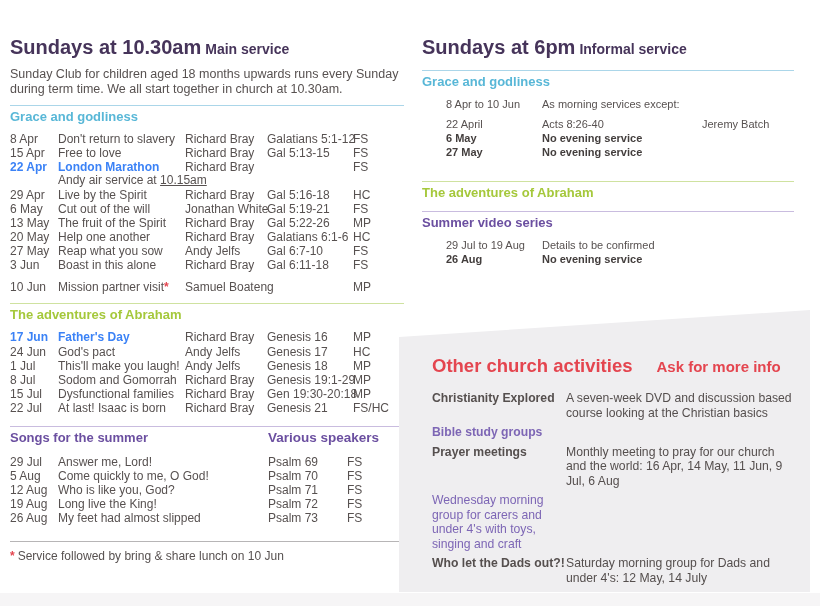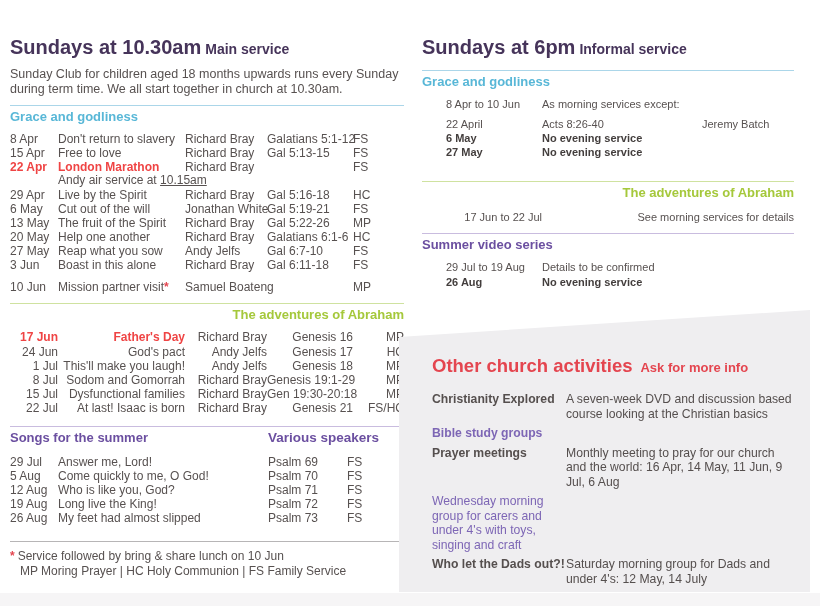--- a/index.html
+++ b/index.html
@@ -41,7 +41,7 @@
        font-size:12px;line-height:14.1px;color:var(--body);white-space:nowrap;}
   .row span{overflow:visible;}
   .row.gap{margin-top:8px;}
-  .bold-dt .c-date,.bold-dt .c-title{font-weight:bold;color:#ef4444;}
+  .bold-dt .c-date,.bold-dt .c-title{font-weight:bold;color:#3b82f6;}
   .note{margin-left:48px;font-size:12px;line-height:13.5px;color:var(--body);}
   .note .u{text-decoration:underline;}
   .ast{color:var(--red);font-weight:bold;}

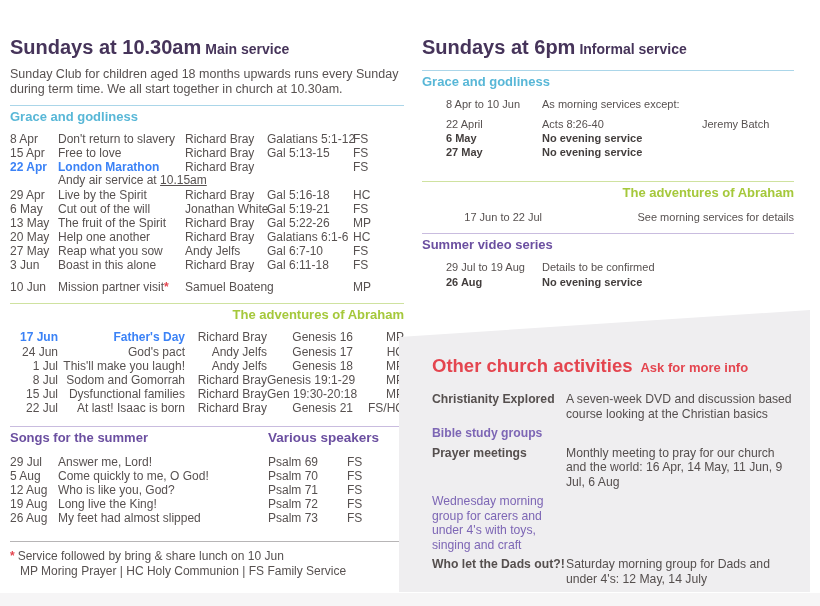--- a/index.html
+++ b/index.html
@@ -29,7 +29,7 @@
   .intro{margin-top:7px;font-size:12.5px;line-height:14.5px;color:var(--body);}
 
   .sec{margin-top:9px;border-top:1px solid var(--cyan-line);padding-top:2px;}
-  .sec.green{border-top-color:var(--green-line);text-align:right;}
+  .sec.green{border-top-color:var(--green-line);}
   .sec.purple{border-top-color:var(--purple-line);}
   .sec-h{font-size:13px;font-weight:bold;line-height:18px;}
   .sec-h.cyan{color:var(--cyan);}

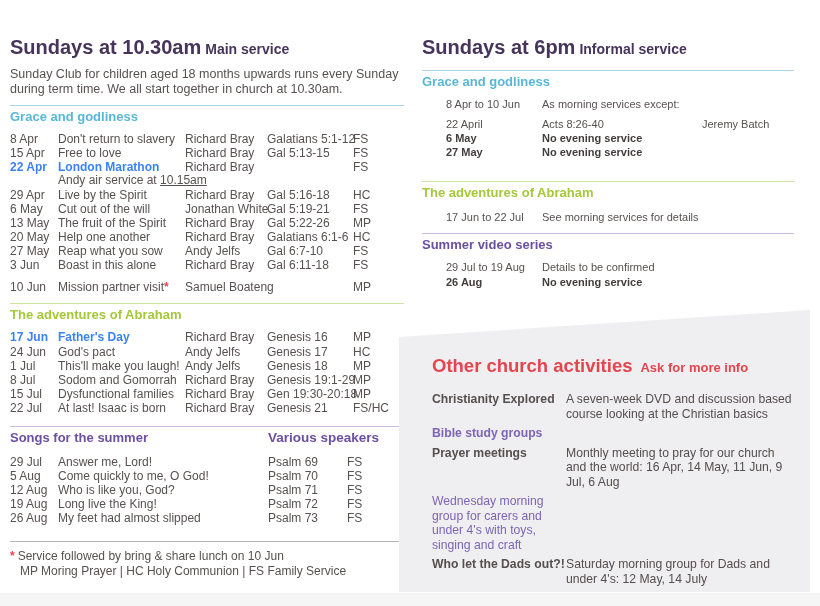--- a/index.html
+++ b/index.html
@@ -294,12 +294,6 @@
 
     <div class="sec green tall">
       <div class="sec-h green">The adventures of Abraham</div>
-      <div class="rows" style="margin-top:8px;">
-        <div class="rrow">
-          <span class="r-date">17 Jun to 22 Jul</span>
-          <span class="r-detail" style="grid-column:2 / 4;">See morning services for details</span>
-        </div>
-      </div>
     </div>
 
     <div class="sec purple">

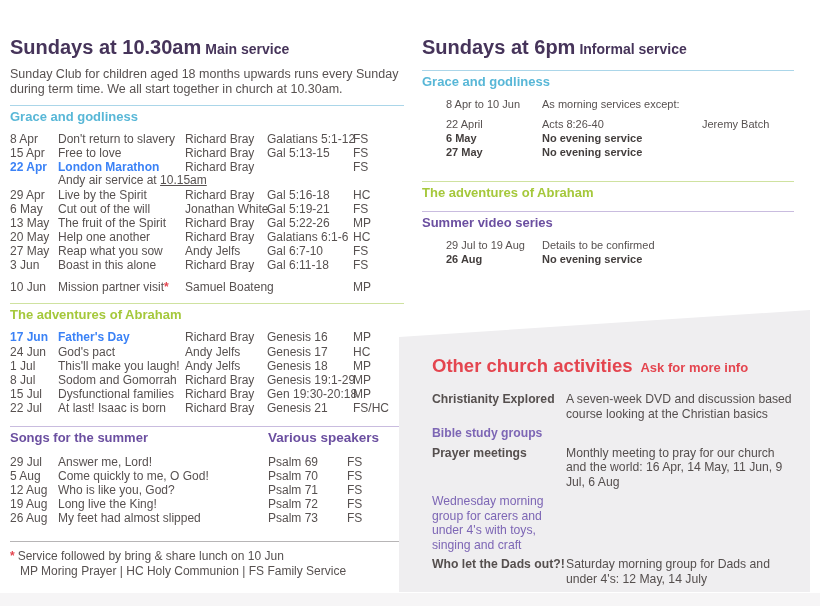--- a/index.html
+++ b/index.html
@@ -65,7 +65,7 @@
            background:var(--box-bg);clip-path:polygon(0 27px,100% 0,100% 100%,0 100%);
            padding:46px 14px 0 33px;}
   .act-title{font-size:18.5px;font-weight:bold;color:var(--red);line-height:20px;}
-  .act-title .suffix{font-size:13px;margin-left:8px;}
+  .act-title .suffix{font-size:15px;margin-left:24px;}
   .act-rows{margin-top:14px;}
   .act-row{display:grid;grid-template-columns:134px 1fr;margin-bottom:5px;
            font-size:12.2px;line-height:14.5px;}

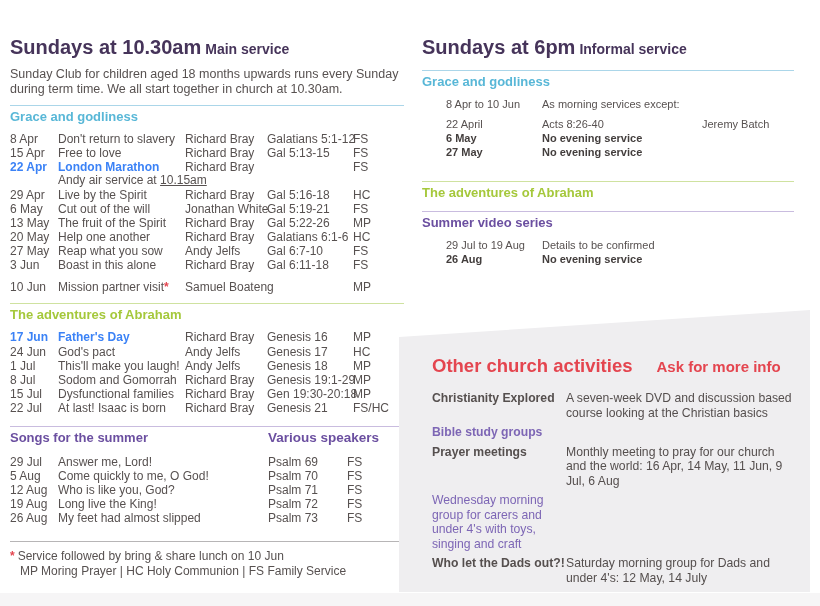--- a/index.html
+++ b/index.html
@@ -258,7 +258,6 @@
     <div>
       <span class="ast">*</span><span>Service followed by bring &amp; share lunch on 10 Jun</span>
     </div>
-    <div class="fn2">MP Moring Prayer  |  HC Holy Communion  |  FS Family Service</div>
   </div>
 
   <div class="col col-right">

